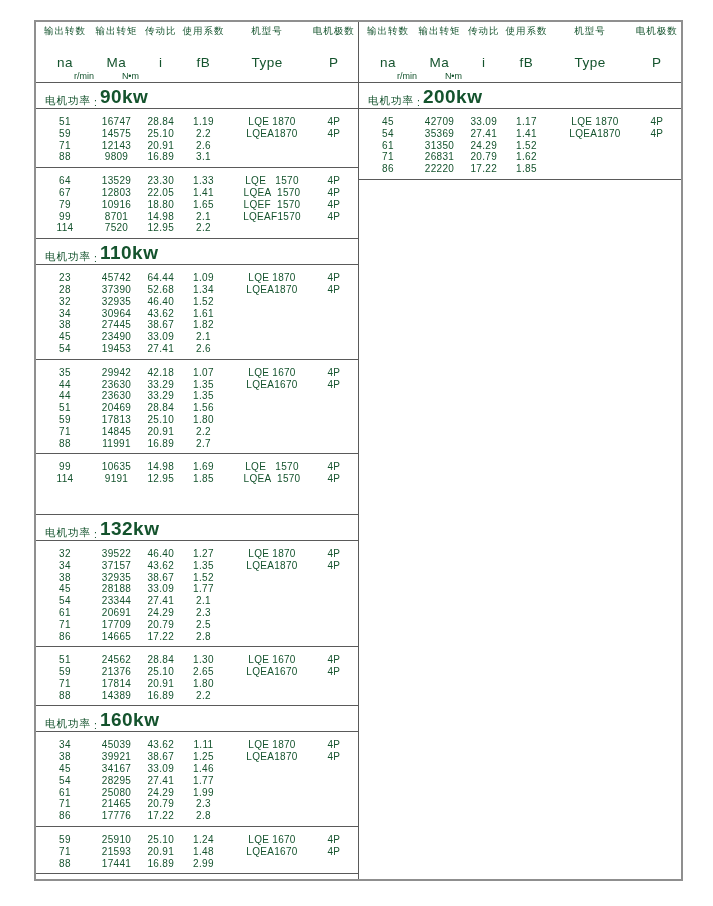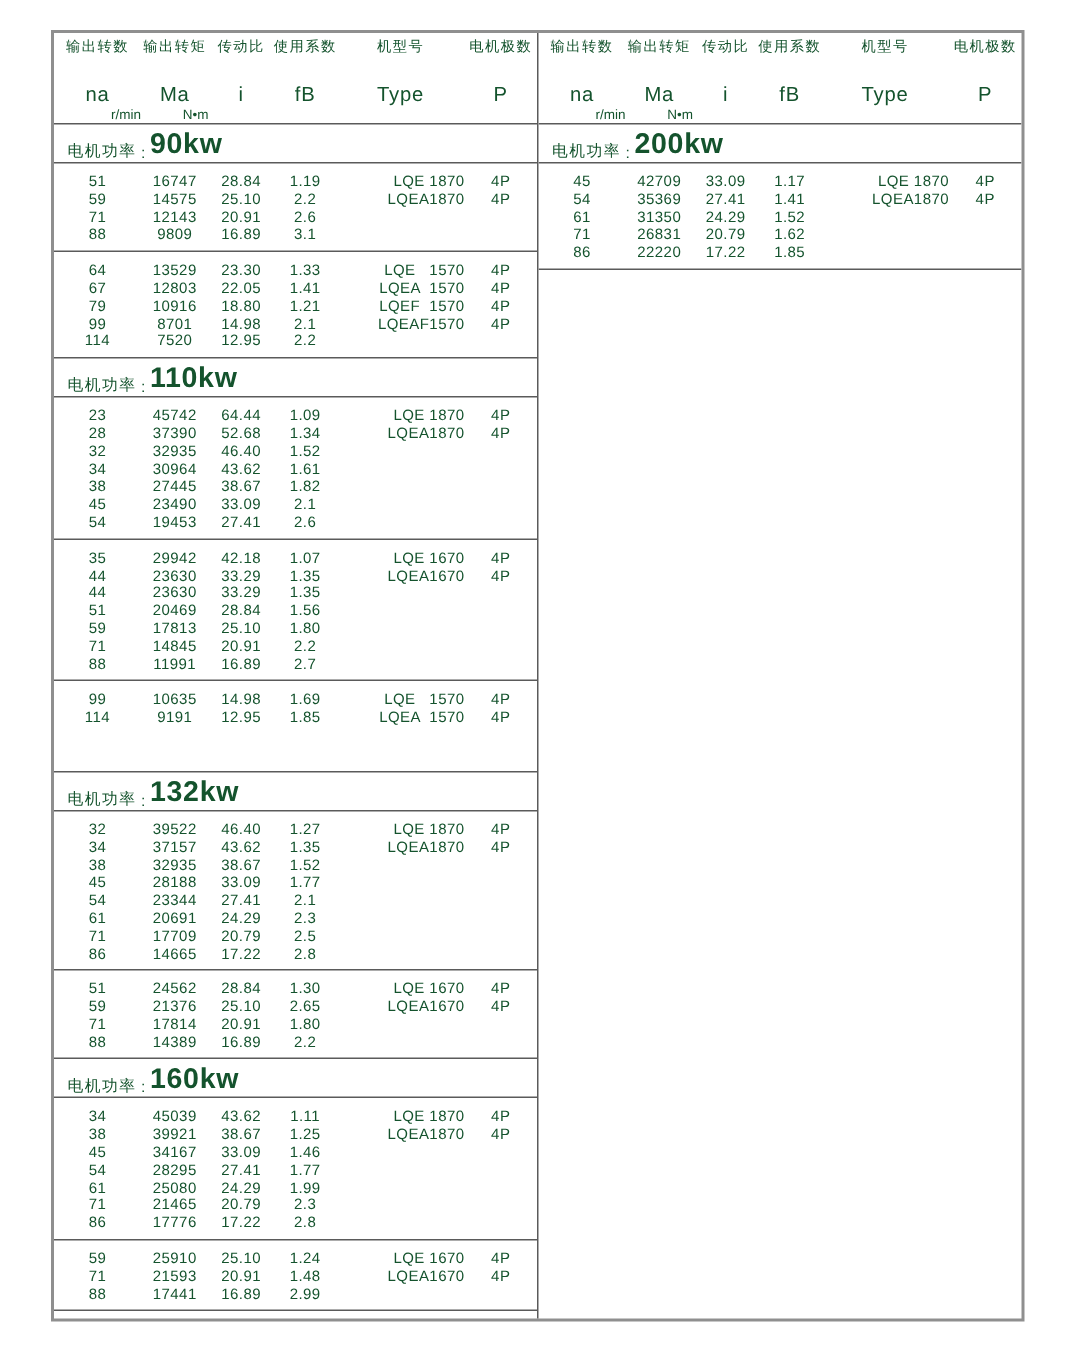--- a/index.html
+++ b/index.html
@@ -72,7 +72,7 @@
     letter-spacing:0.3px;
   }
   .cell { text-align:center; white-space:pre; overflow:hidden; }
-  .cell.c4 { text-align:right; padding-left:10px; }
+  .cell.c4 { text-align:center; padding-left:10px; }
 
   .col-fill { flex:1 1 auto; }
 </style>

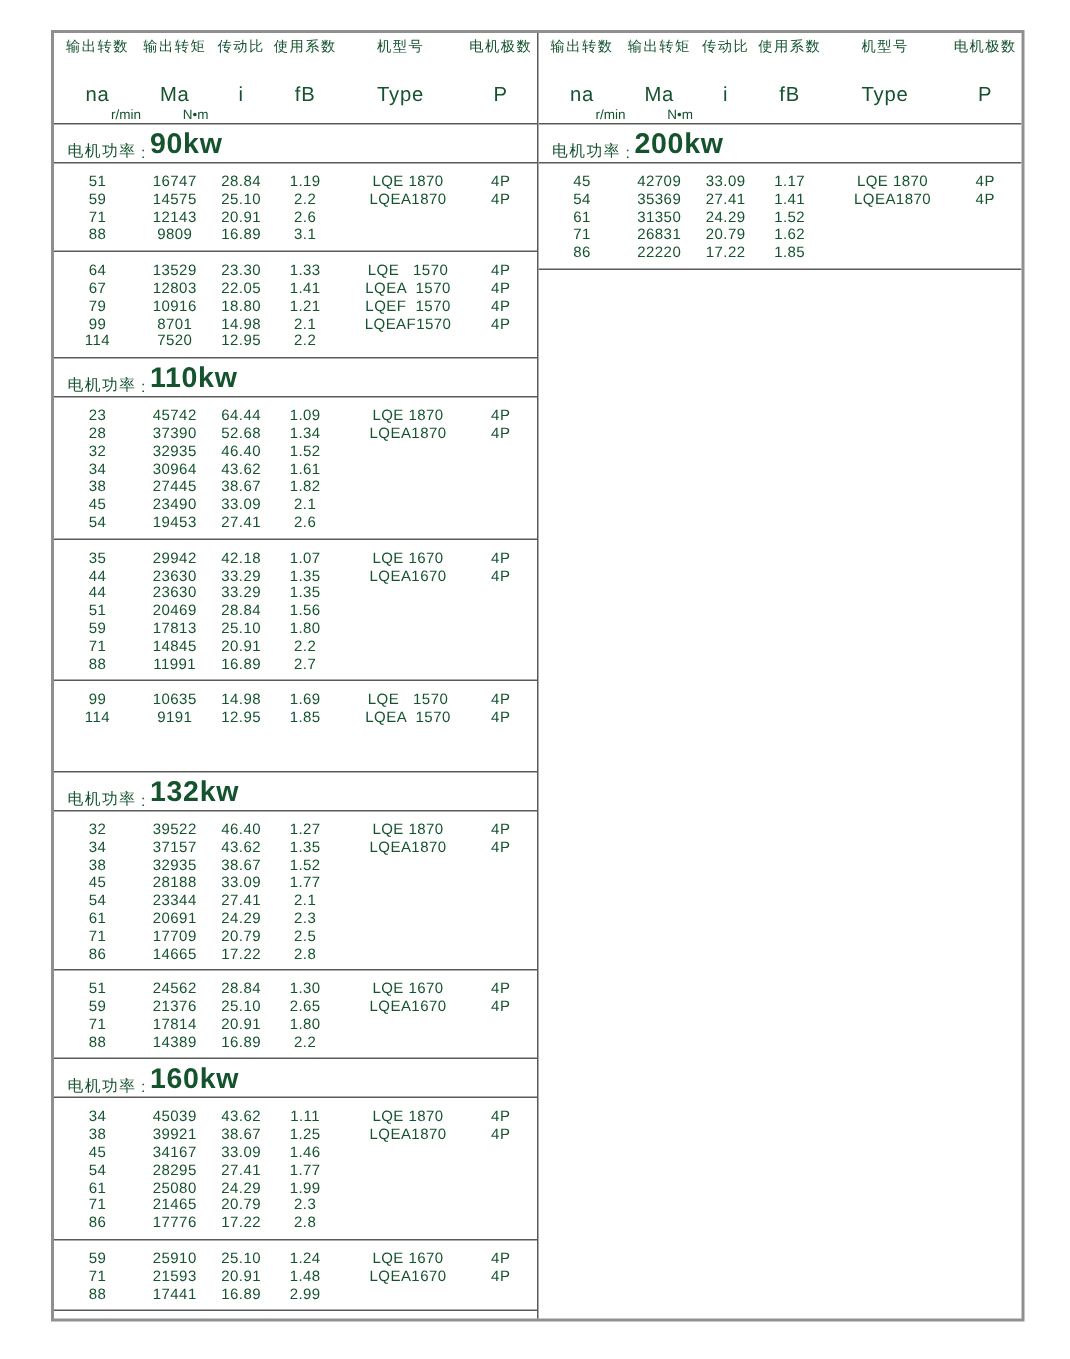--- a/index.html
+++ b/index.html
@@ -175,7 +175,7 @@
               <div class="cell c0">79</div>
               <div class="cell c1">10916</div>
               <div class="cell c2">18.80</div>
-              <div class="cell c3">1.21</div>
+              <div class="cell c3">1.65</div>
               <div class="cell c4">LQEF  1570</div>
               <div class="cell c5">4P</div>
             </div>

